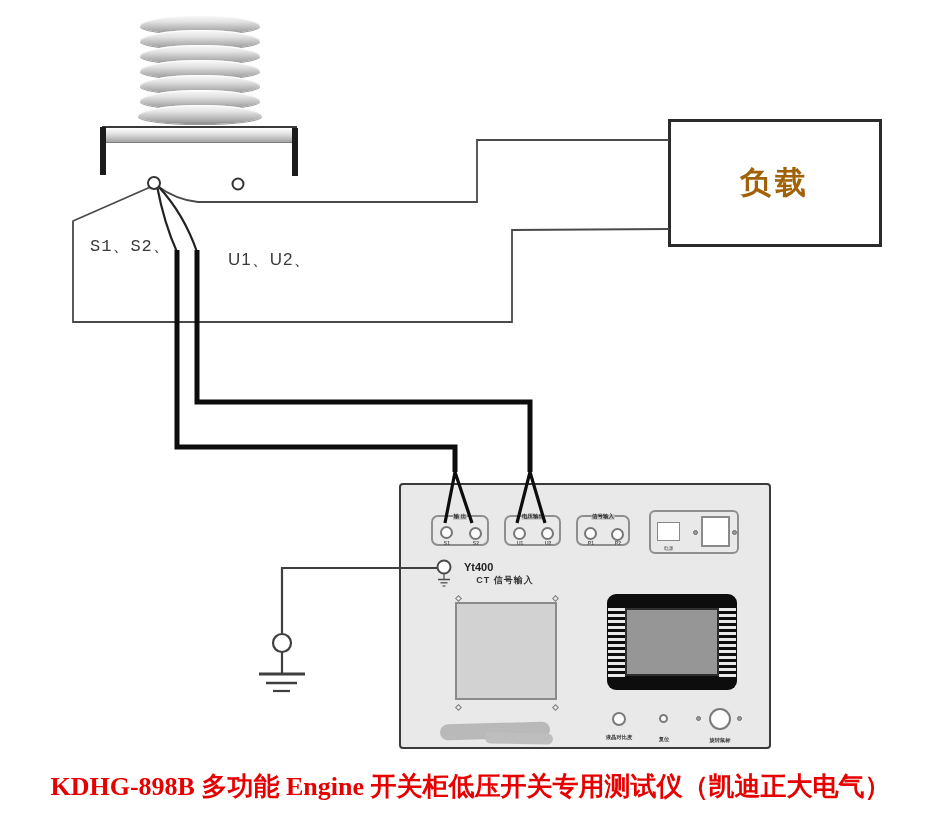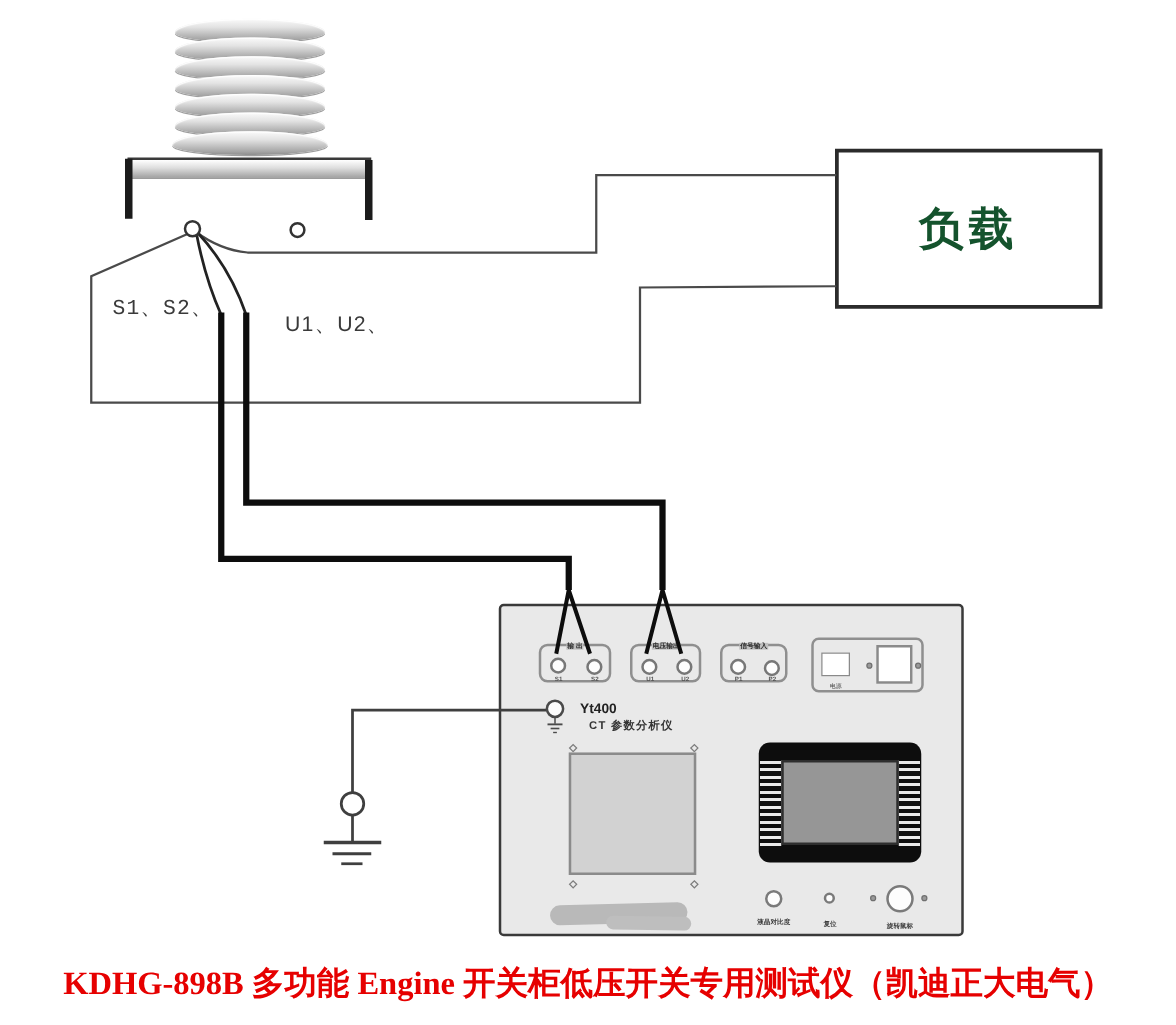--- a/index.html
+++ b/index.html
@@ -22,7 +22,7 @@
   
   .load-box { position:absolute; left:668px; top:119px; width:214px; height:128px;
         background:#fff; border:3px solid #2b2b2b; display:flex; align-items:center; justify-content:center; }
-  .load-box span { font-family:"Liberation Serif", serif; font-weight:bold; font-size:36px; color:#14532d; letter-spacing:4px; }
+  .load-box span { font-family:"Liberation Serif", serif; font-weight:bold; font-size:31px; color:#a16207; letter-spacing:4px; }
 
   
   .panel { position:absolute; left:399px; top:483px; width:372px; height:266px;

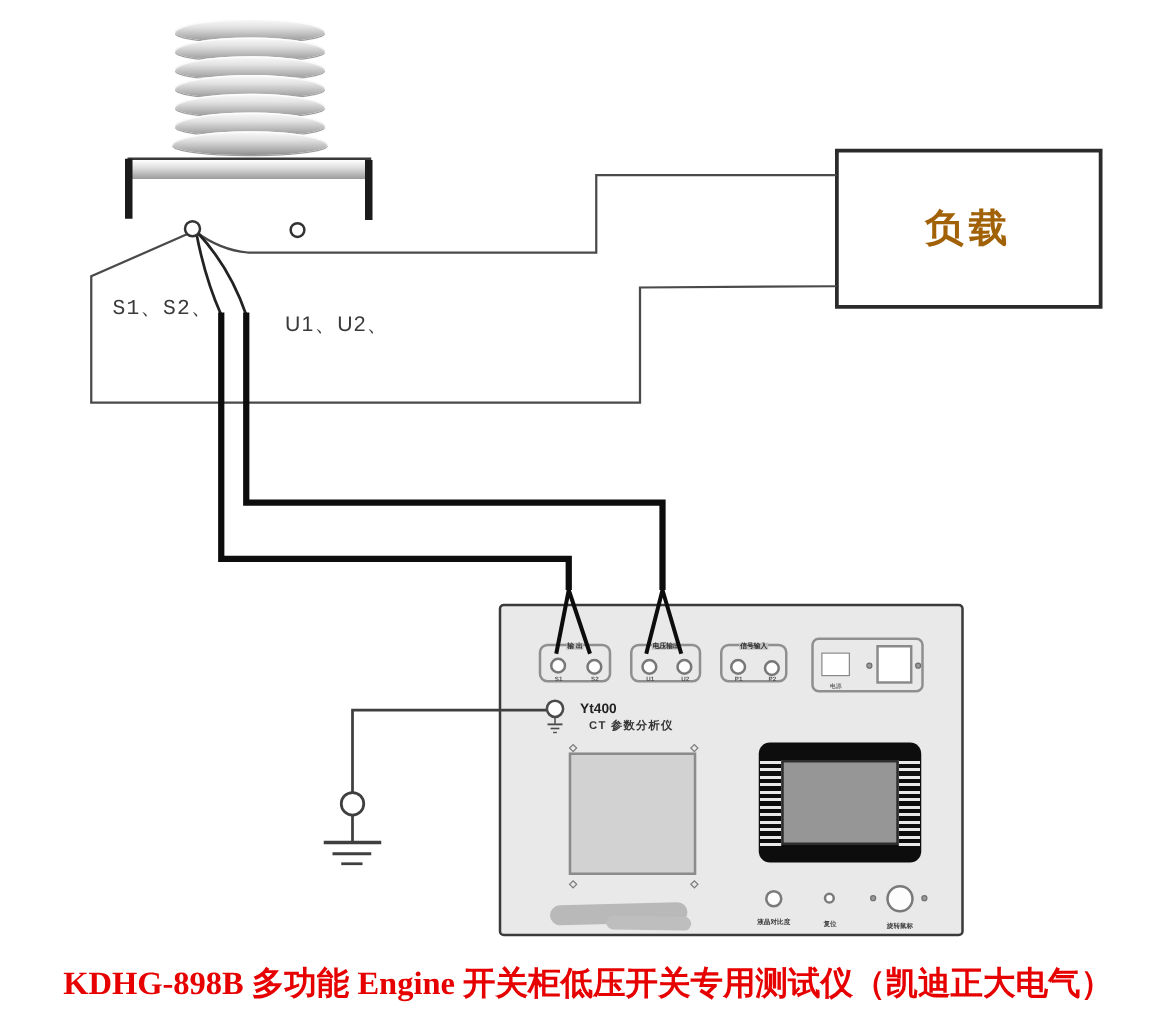--- a/index.html
+++ b/index.html
@@ -117,7 +117,7 @@
     </div>
 
     <div class="model">Yt400</div>
-    <div class="model-sub">CT 参数分析仪</div>
+    <div class="model-sub">CT 信号输入</div>
 
     <div class="printer"></div>
     <div class="screw-diamond" style="left:55px; top:111px;"></div>

